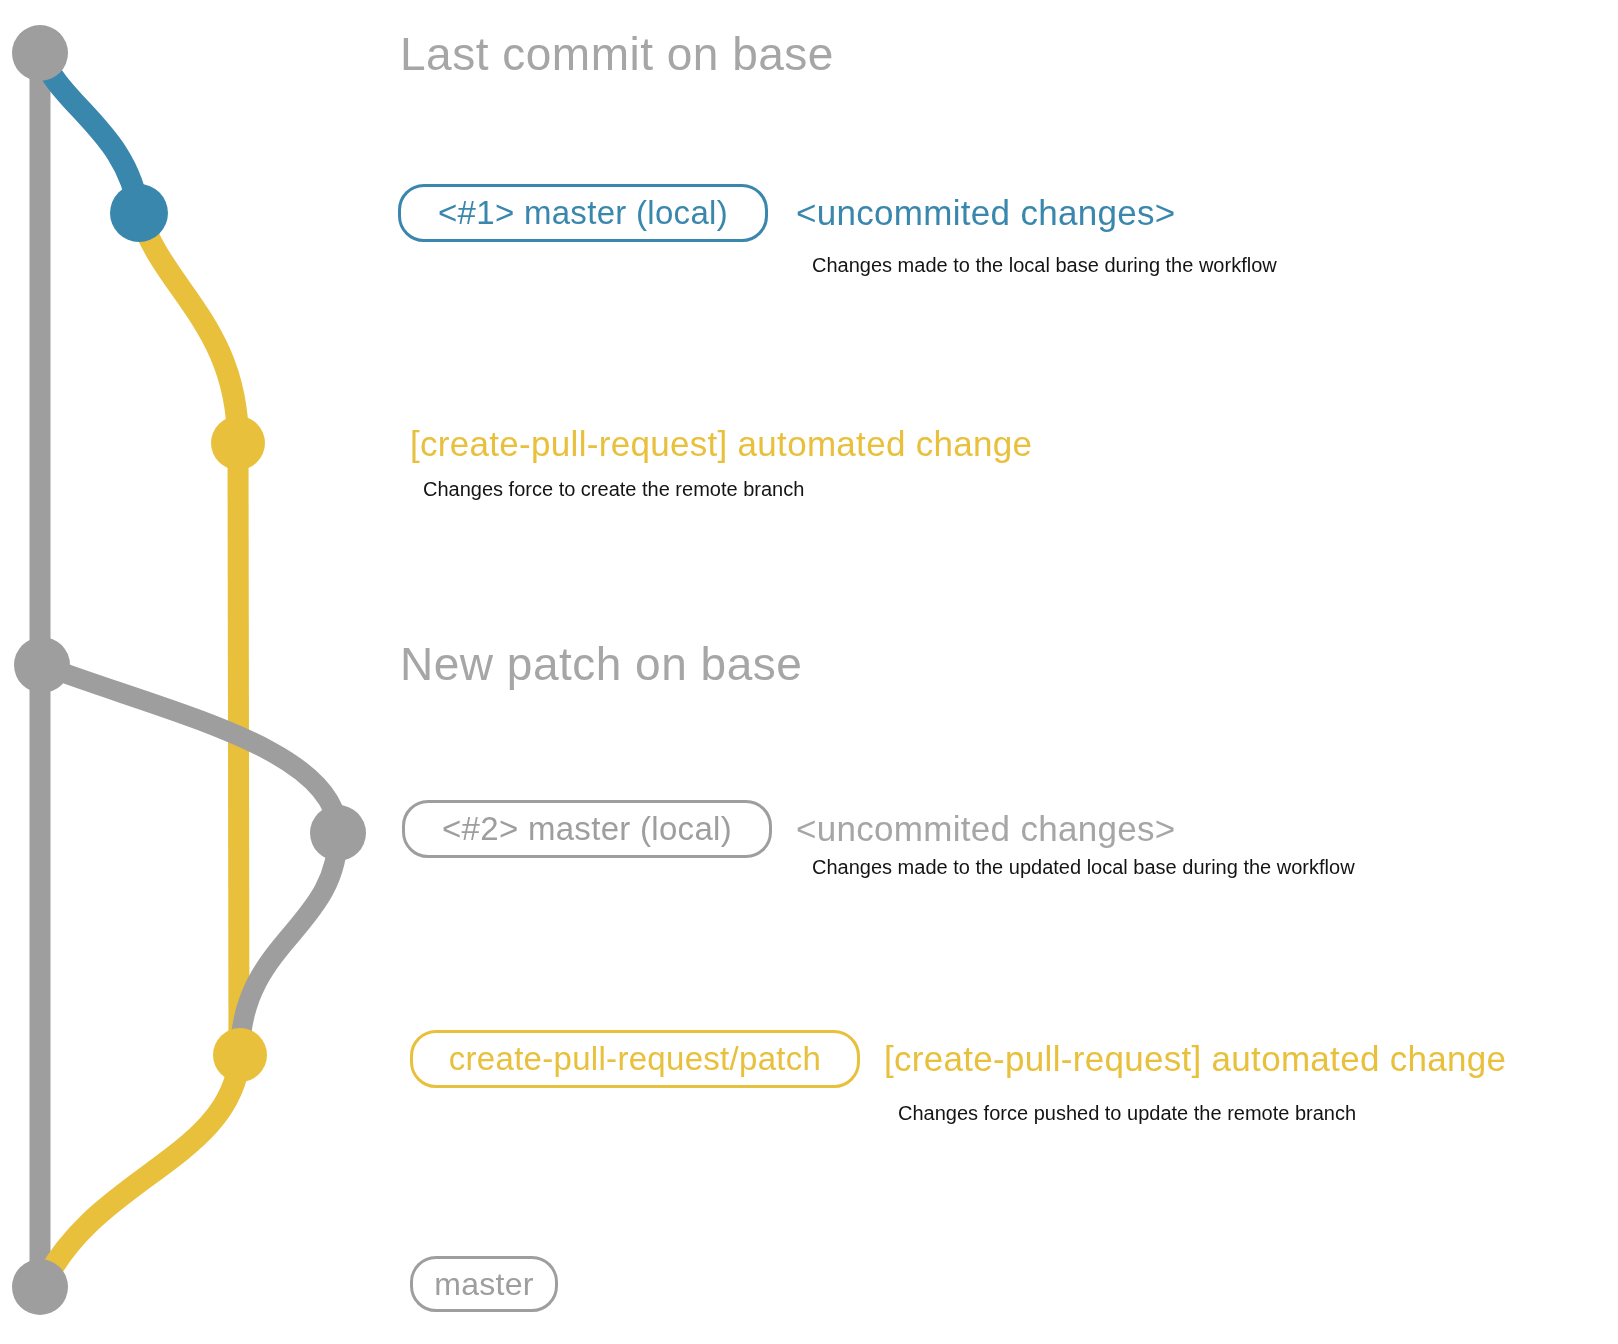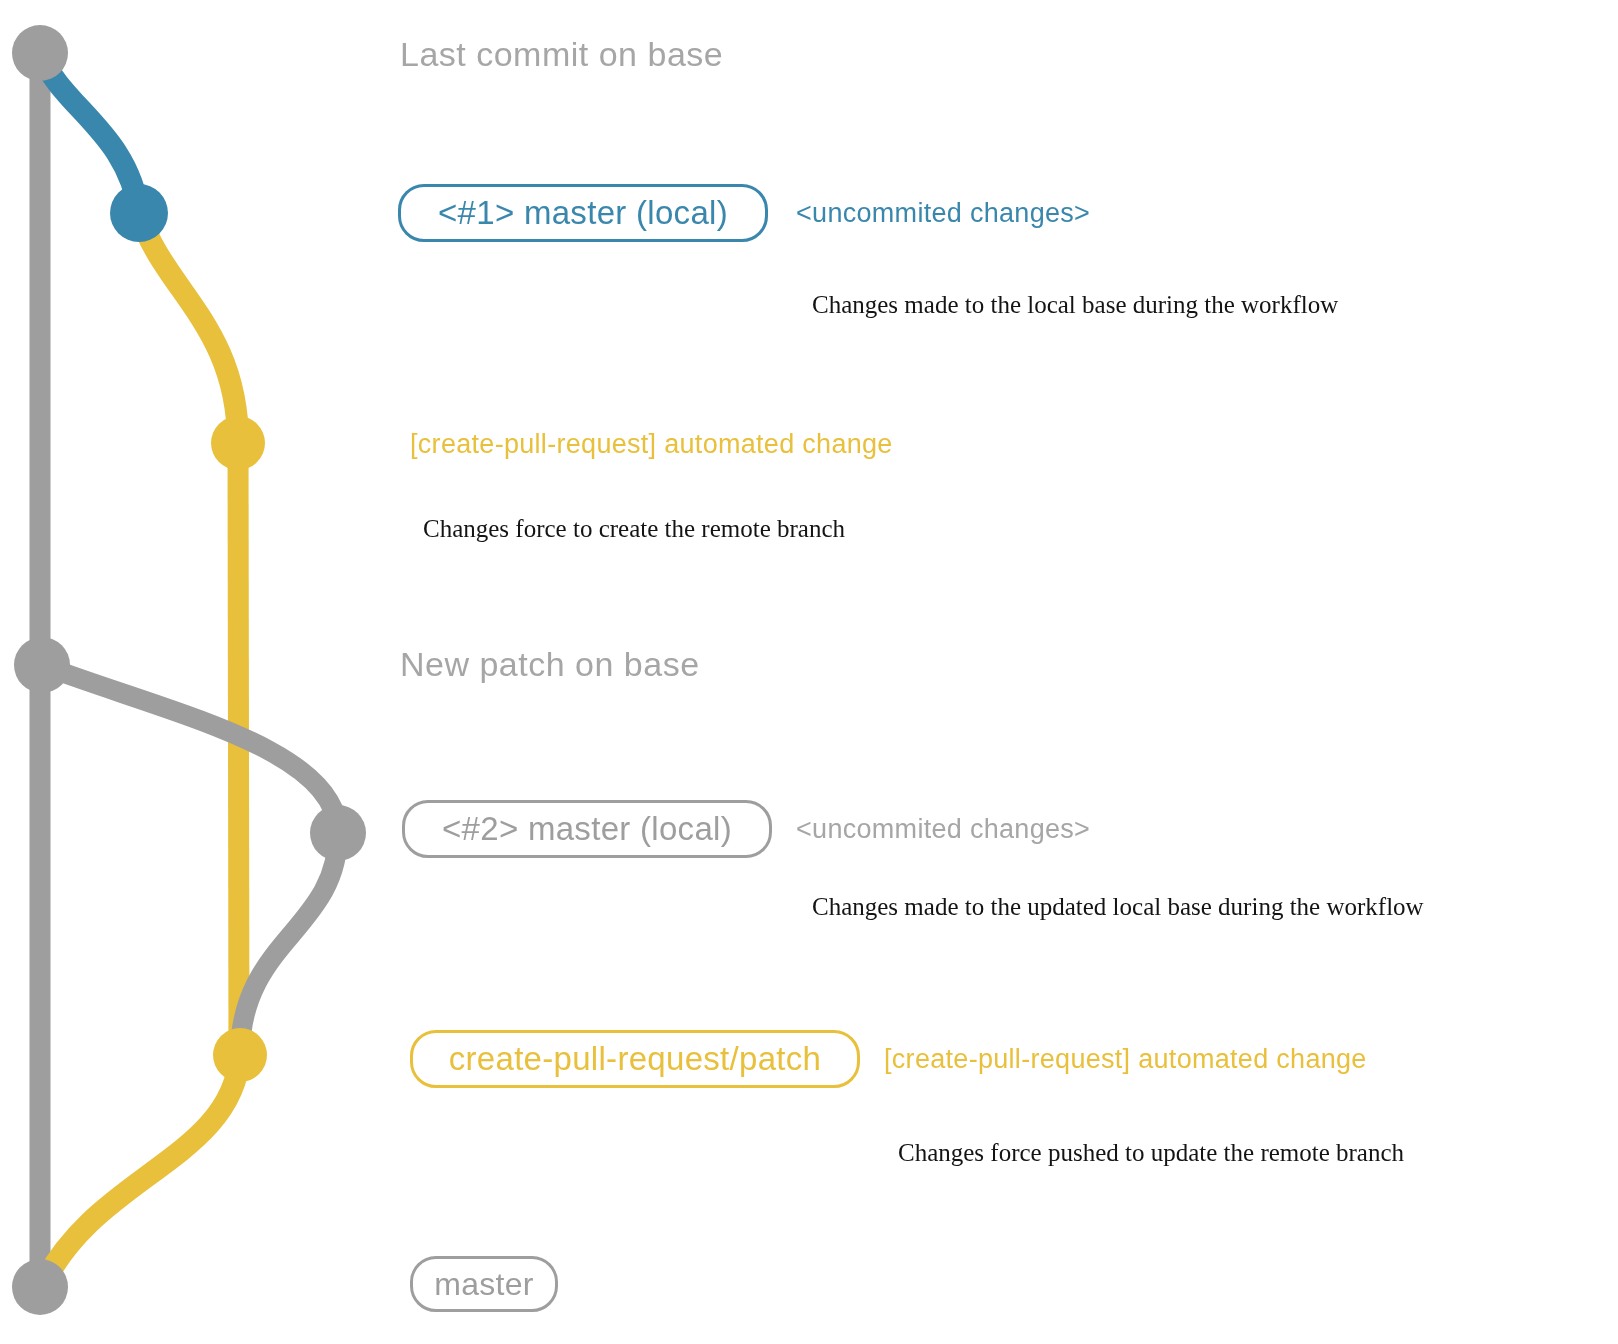--- a/index.html
+++ b/index.html
@@ -20,7 +20,7 @@
 
   .abs{position:absolute;white-space:nowrap;}
   .lbl{
-    font-size:34px;line-height:40px;color:var(--label_gray);
+    font-size:46px;line-height:40px;color:var(--label_gray);
     letter-spacing:0.5px;
   }
   .ann{font-size:27px;line-height:42px;letter-spacing:0.3px;}

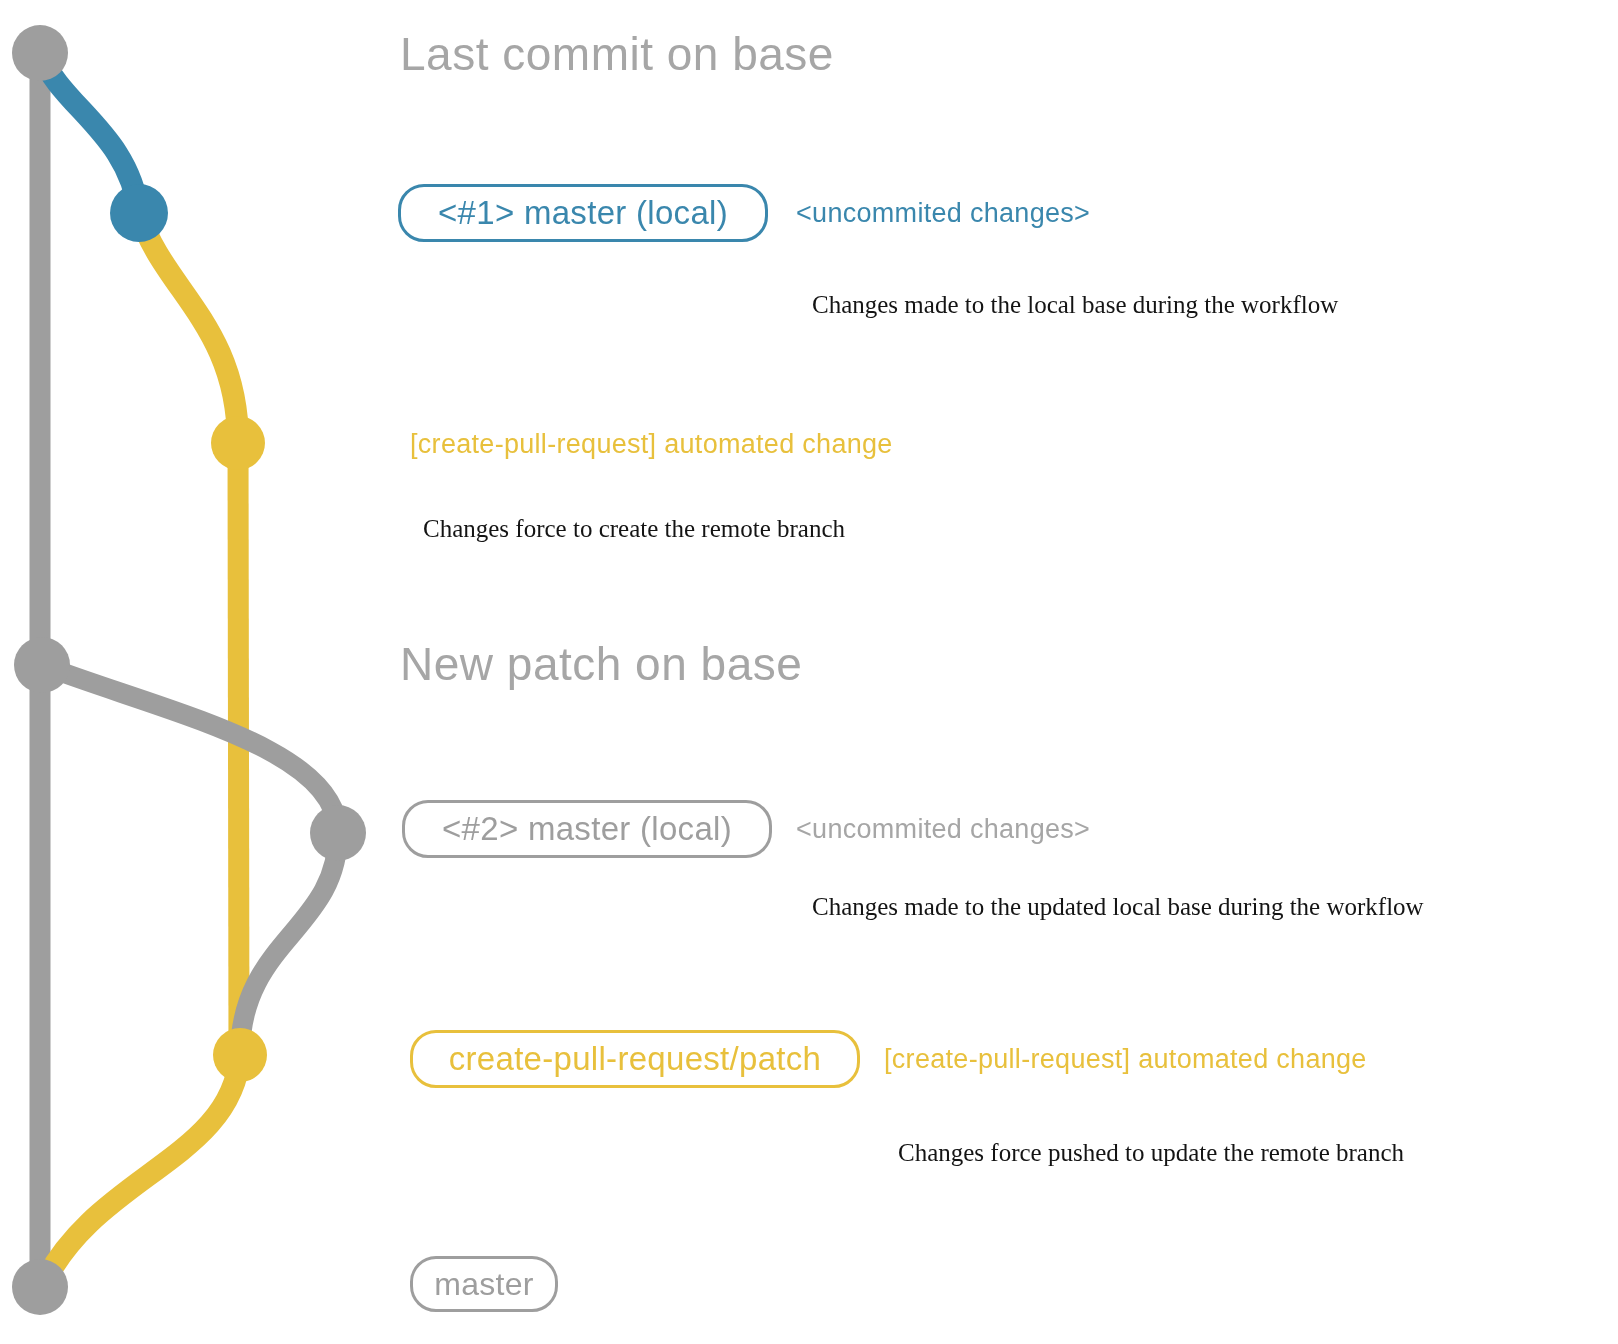--- a/index.html
+++ b/index.html
@@ -23,7 +23,7 @@
     font-size:46px;line-height:40px;color:var(--label_gray);
     letter-spacing:0.5px;
   }
-  .ann{font-size:27px;line-height:42px;letter-spacing:0.3px;}
+  .ann{font-size:35px;line-height:42px;letter-spacing:0.3px;}
   .desc{
     font-family:Liberation Serif, serif;
     font-size:25px;line-height:30px;color:var(--text_black);margin-top:40px;

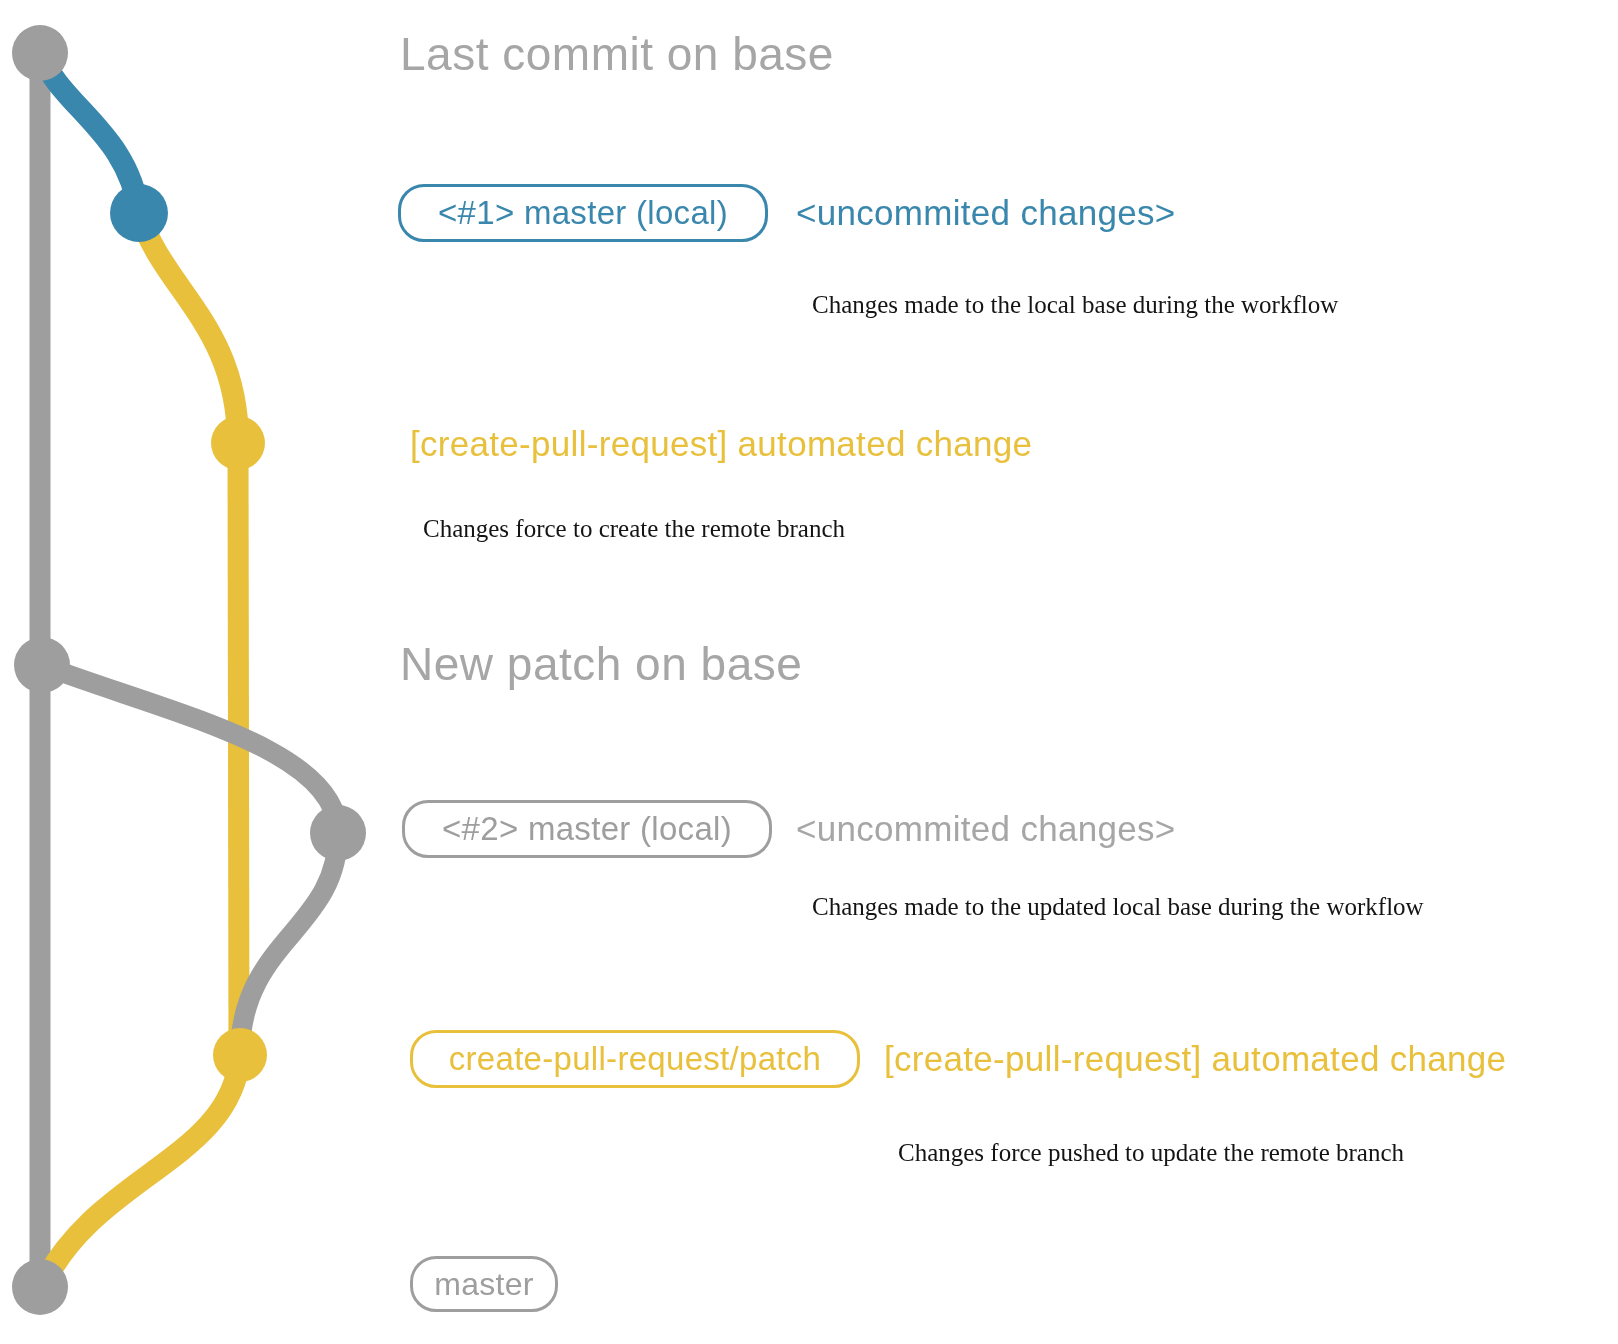--- a/index.html
+++ b/index.html
@@ -25,8 +25,8 @@
   }
   .ann{font-size:35px;line-height:42px;letter-spacing:0.3px;}
   .desc{
-    font-family:Liberation Serif, serif;
-    font-size:25px;line-height:30px;color:var(--text_black);margin-top:40px;
+    font-family:Liberation Sans, sans-serif;
+    font-size:20px;line-height:30px;color:var(--text_black);
   }
   .badge{
     box-sizing:border-box;

